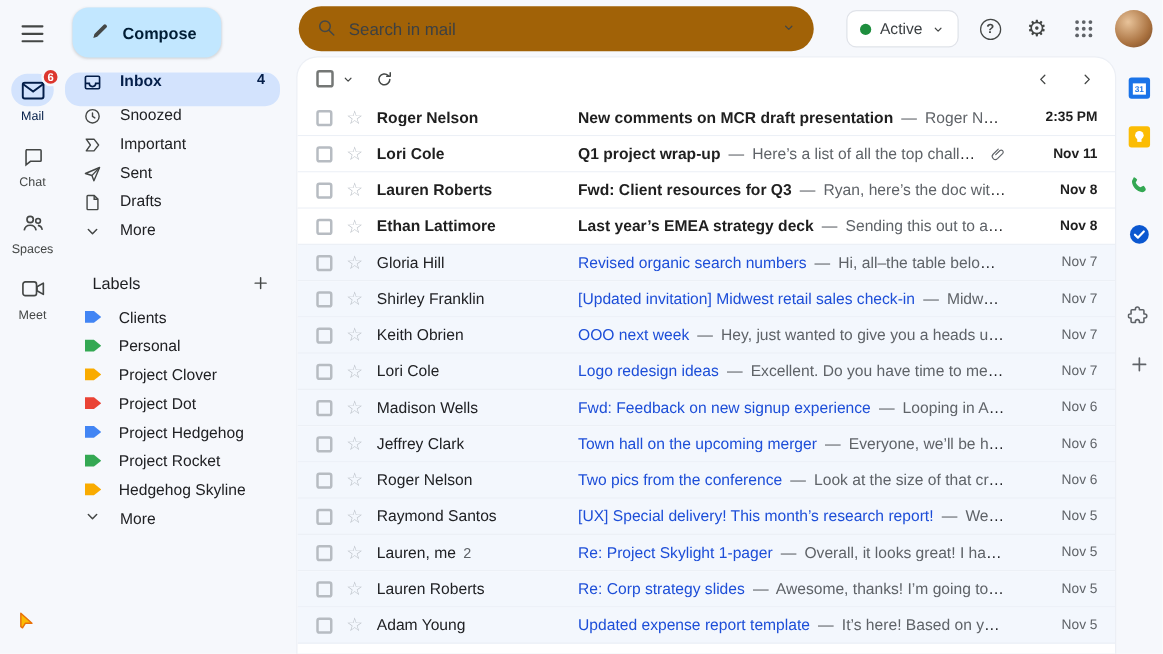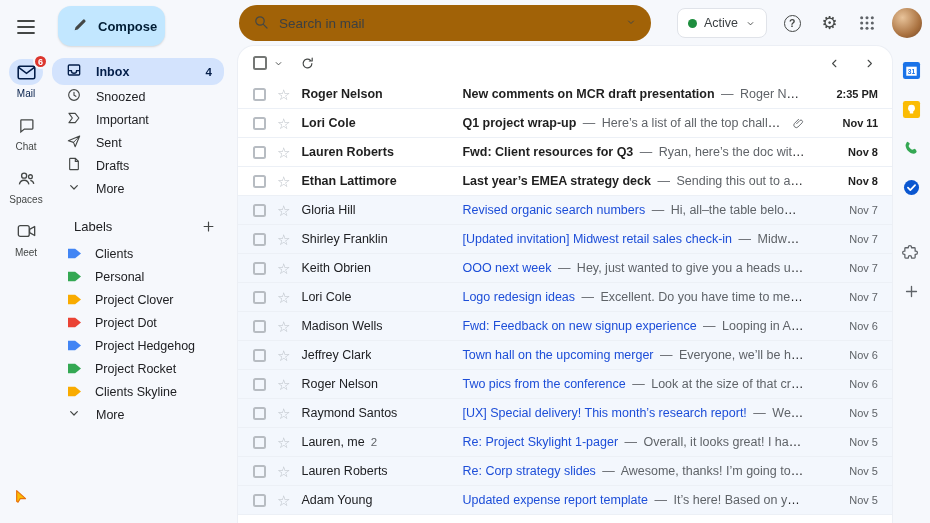--- a/index.html
+++ b/index.html
@@ -25,7 +25,7 @@
   .sidebar { width:186px; flex:none; display:flex; flex-direction:column; }
   .logo-row { height:46px; display:flex; align-items:center; gap:8px; padding-left:6px; }
   .logo-text { font-size:20px; color:#5f6368; }
-  .compose { margin:6px 0 12px 6px; height:40px; width:fit-content; background:#c2e7ff; border-radius:13px; display:flex; align-items:center; gap:10px; padding:0 8px 0 14px; font-size:13px; font-weight:700; color:#001d35; cursor:pointer; box-shadow:0 1px 2px rgba(60,64,67,.18); }
+  .compose { margin:6px 0 12px 6px; height:40px; width:fit-content; background:#c2e7ff; border-radius:13px; display:flex; align-items:center; gap:10px; padding:0 20px 0 14px; font-size:13px; font-weight:700; color:#001d35; cursor:pointer; box-shadow:0 1px 2px rgba(60,64,67,.18); }
   .folder { display:flex; align-items:center; height:23px; margin-right:14px; padding-left:14px; gap:14px; border-radius:12px; font-size:12.5px; color:#202124; cursor:pointer; }
   .folder.active { background:#d3e3fd; height:27px; font-weight:700; color:#041e49; }
   .folder .cnt { margin-left:auto; margin-right:12px; font-size:11.5px; font-weight:700; }

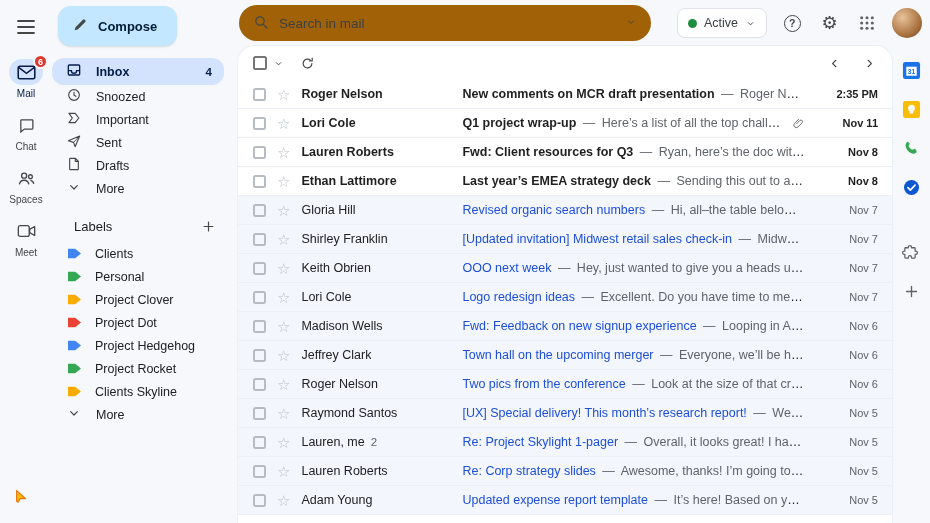--- a/index.html
+++ b/index.html
@@ -26,7 +26,7 @@
   .logo-row { height:46px; display:flex; align-items:center; gap:8px; padding-left:6px; }
   .logo-text { font-size:20px; color:#5f6368; }
   .compose { margin:6px 0 12px 6px; height:40px; width:fit-content; background:#c2e7ff; border-radius:13px; display:flex; align-items:center; gap:10px; padding:0 20px 0 14px; font-size:13px; font-weight:700; color:#001d35; cursor:pointer; box-shadow:0 1px 2px rgba(60,64,67,.18); }
-  .folder { display:flex; align-items:center; height:23px; margin-right:14px; padding-left:14px; gap:14px; border-radius:12px; font-size:12.5px; color:#202124; cursor:pointer; }
+  .folder { display:flex; height:23px; margin-right:14px; padding-left:14px; gap:14px; border-radius:12px; font-size:12.5px; color:#202124; cursor:pointer; }
   .folder.active { background:#d3e3fd; height:27px; font-weight:700; color:#041e49; }
   .folder .cnt { margin-left:auto; margin-right:12px; font-size:11.5px; font-weight:700; }
   .labels-head { display:flex; align-items:center; margin:14px 14px 4px 0; padding-left:22px; height:24px; }

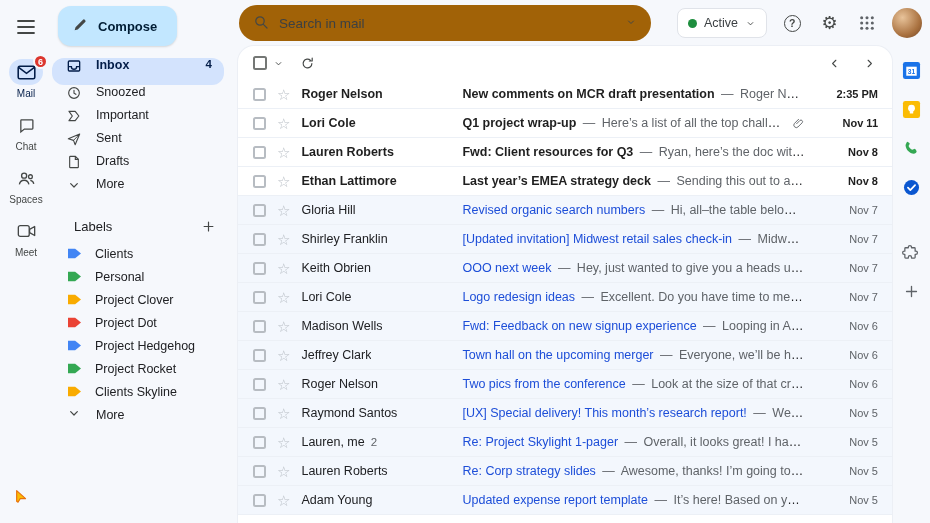--- a/index.html
+++ b/index.html
@@ -234,7 +234,7 @@
 
       <div class="labelrow">
         <span class="tag" style="background: rgb(249, 171, 0);"></span>
-        <span>Clients Skyline</span>
+        <span>Hedgehog Skyline</span>
       </div>
 
     <div class="labelrow" style="padding-left:14px;">

